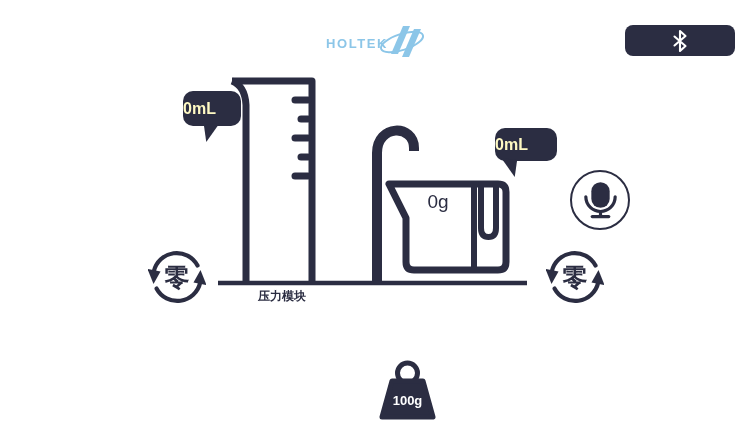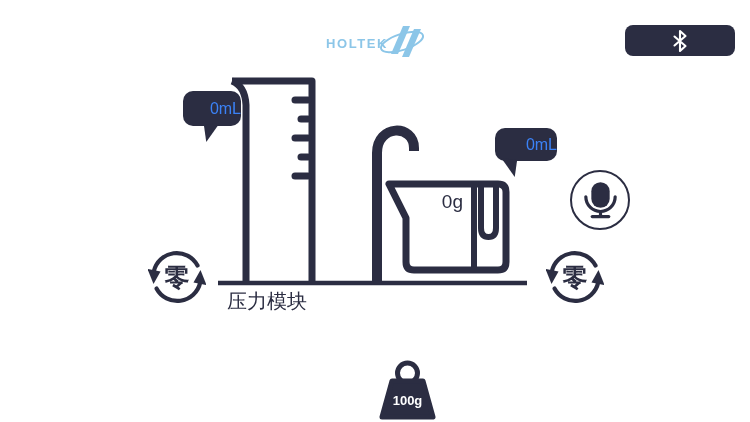--- a/index.html
+++ b/index.html
@@ -19,9 +19,9 @@
   .scene { position:absolute; left:180px; top:60px; }
 
   
-  .bubble { position:absolute; background:#2b2d42; color:#3b82f6; border-radius:10px;
-            font-size:16px; font-weight:normal; display:flex; align-items:center;
-            justify-content:flex-end; }
+  .bubble { position:absolute; background:#2b2d42; color:#fef9c3; border-radius:10px;
+            font-size:16px; font-weight:bold; display:flex; align-items:center;
+            justify-content:flex-start; }
   .bubble.left  { left:183px; top:91px;  width:58px; height:35px; }
   .bubble.right { left:495px; top:128px; width:62px; height:33px; }
   .tail { position:absolute; width:0; height:0; }

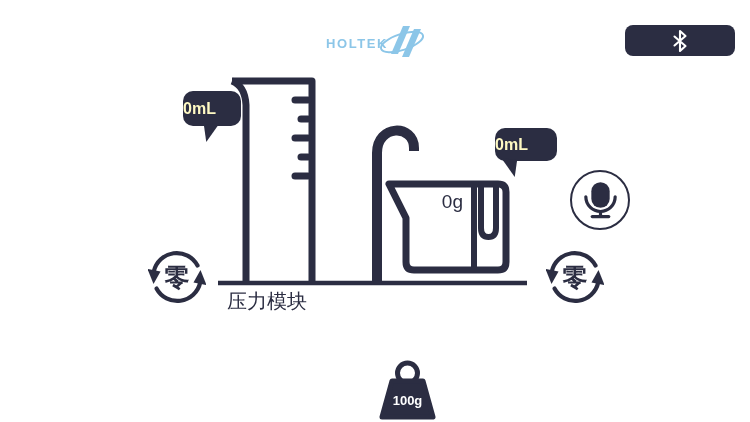--- a/index.html
+++ b/index.html
@@ -30,7 +30,7 @@
   .bubble.right .tail { left:5px;  bottom:-15px; border-top:17px solid #2b2d42;
                         border-left:16px solid transparent; transform:rotate(8deg); }
 
-  .cup-value { position:absolute; left:413px; top:191px; width:50px; text-align:right;
+  .cup-value { position:absolute; left:413px; top:191px; width:50px; text-align:center;
                font-size:19px; font-weight:500; color:#2b2d42; }
 
   .module-label { position:absolute; top:288px; width:110px; 

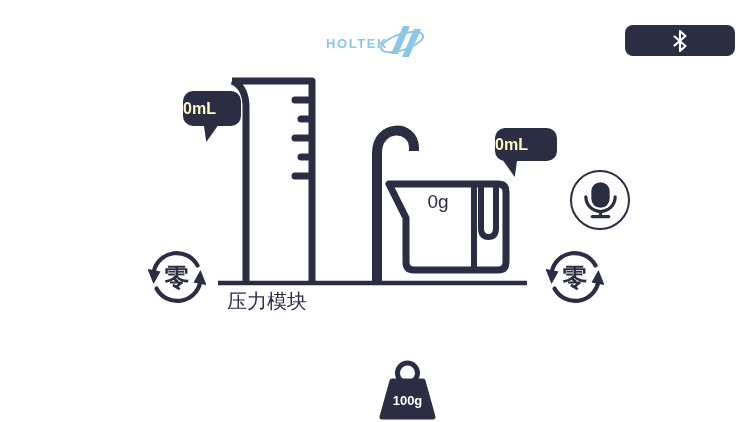--- a/index.html
+++ b/index.html
@@ -33,8 +33,8 @@
   .cup-value { position:absolute; left:413px; top:191px; width:50px; text-align:center;
                font-size:19px; font-weight:500; color:#2b2d42; }
 
-  .module-label { position:absolute; top:288px; width:110px; 
-                  font-size:20px; font-weight:normal; color:#2b2d42; }
+  .module-label { position:absolute; top:288px; width:110px; text-align:center;
+                  font-size:12px; font-weight:bold; color:#2b2d42; }
   .module-label.pressure { left:227px; }
   .module-label.weighing { left:380px; }
 

